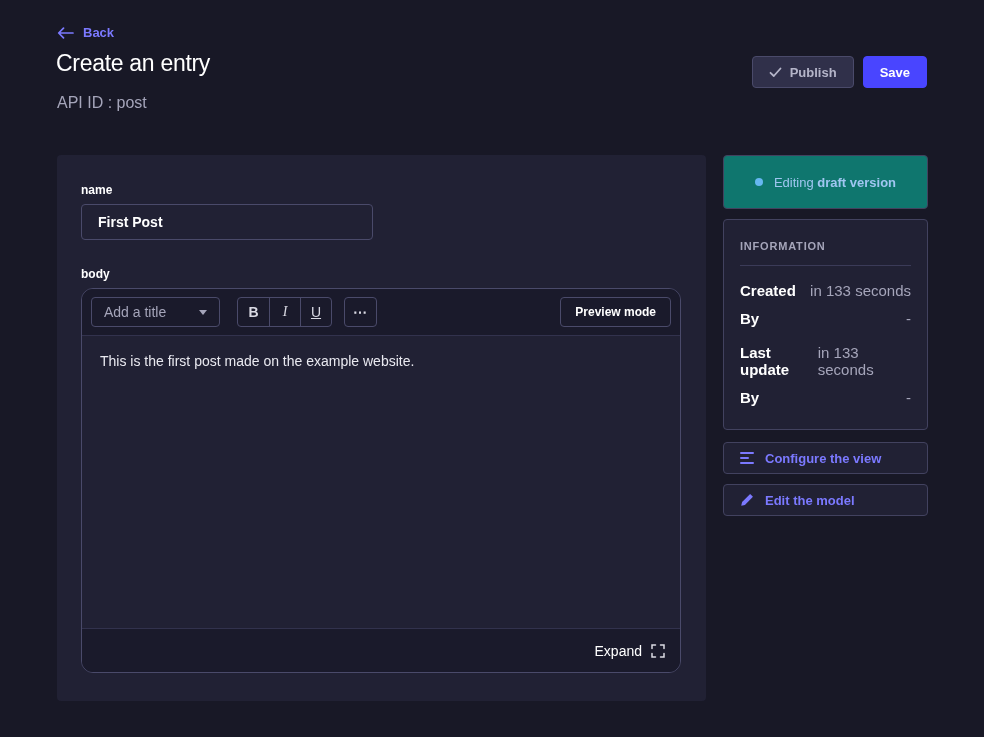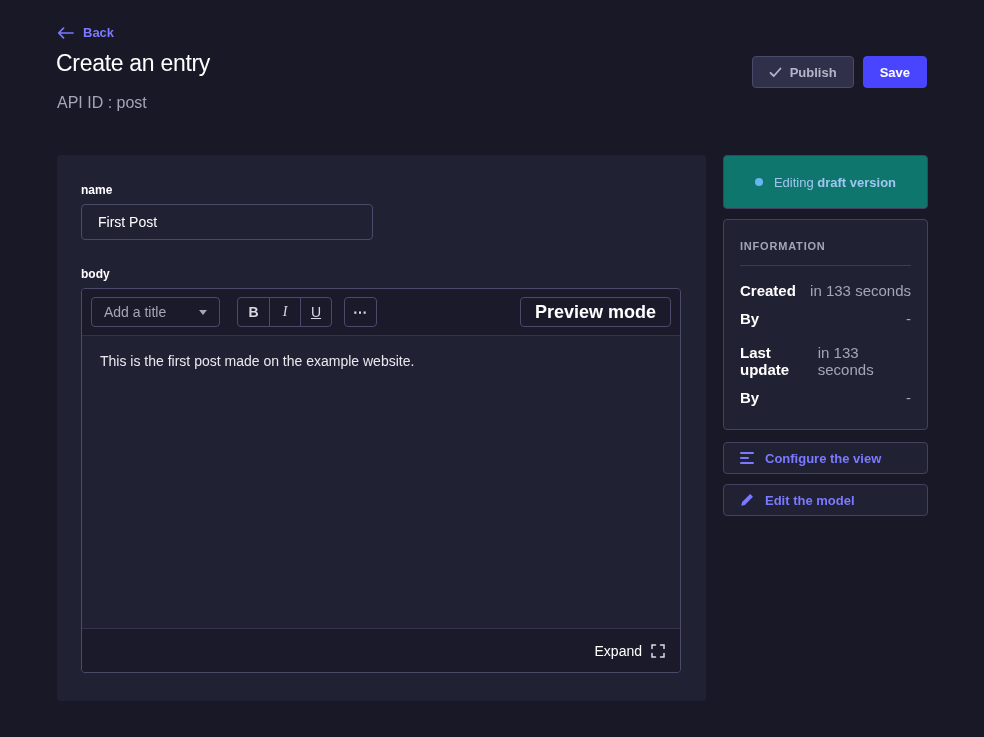--- a/index.html
+++ b/index.html
@@ -57,7 +57,7 @@
     width:292px; height:36px;
     background:#212134; border:1px solid #4a4a6a; border-radius:4px;
     color:#ffffff; font-size:14px; padding:0 16px;
-    font-family:"Liberation Sans", sans-serif; outline:none;
+    font-family:"Liberation Sans", sans-serif; outline:none;font-weight:bold;
   }
   .body-block { margin-top:27px; }
   .editor {

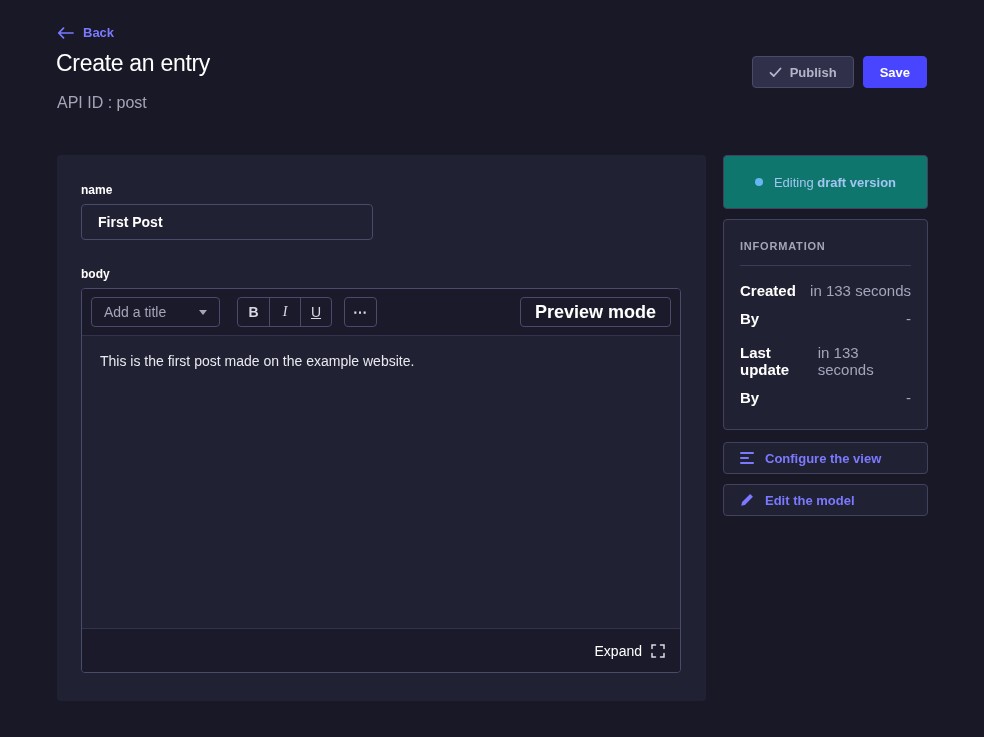--- a/index.html
+++ b/index.html
@@ -62,7 +62,7 @@
   .body-block { margin-top:27px; }
   .editor {
     width:600px; height:385px;
-    border:1px solid #4a4a6a; border-radius:4px;
+    border:1px solid #4a4a6a; border-radius:12px;
     display:flex; flex-direction:column; overflow:hidden;
   }
   .editor-toolbar {

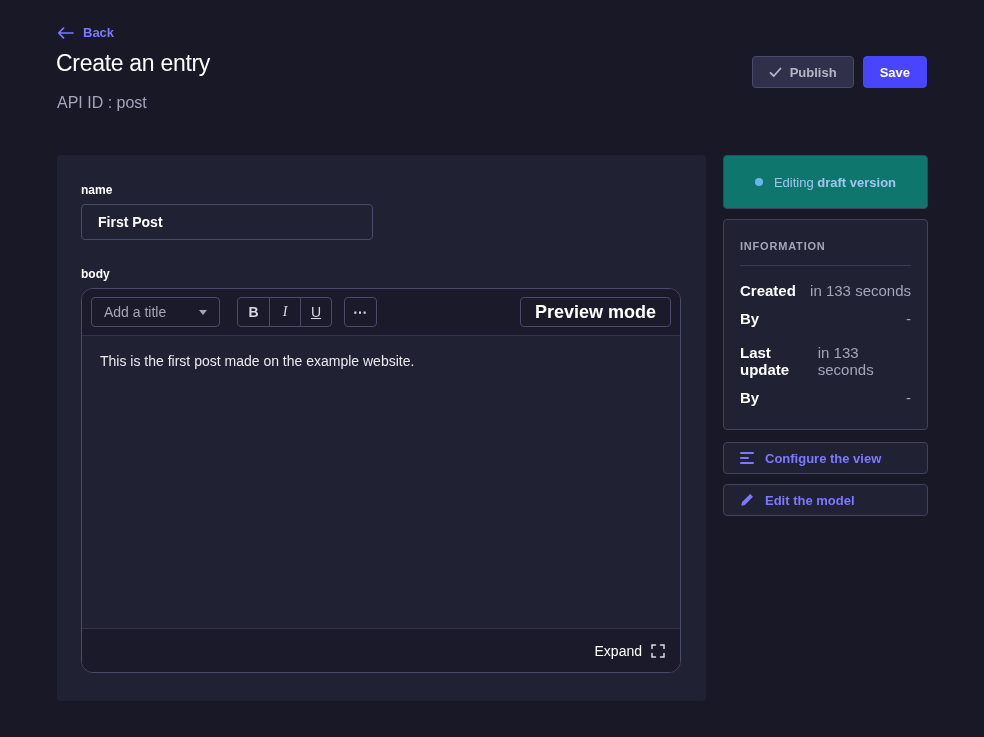--- a/index.html
+++ b/index.html
@@ -104,7 +104,7 @@
     margin-left:auto; height:30px; padding:0 14px;
     border:1px solid #4a4a6a; border-radius:4px; background:transparent;
     display:flex; align-items:center;
-    color:#ffffff; font-size:18px; font-weight:bold; cursor:pointer;
+    color:#ffffff; font-size:12px; font-weight:bold; cursor:pointer;
   }
   .editor-content {
     flex:1; background:#212134; border-top:1px solid #32324d;

